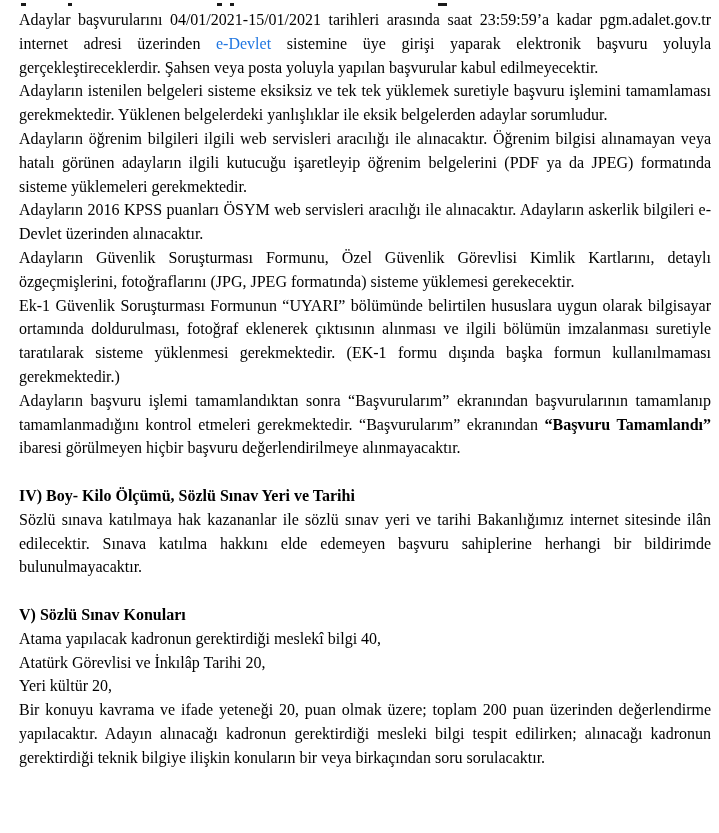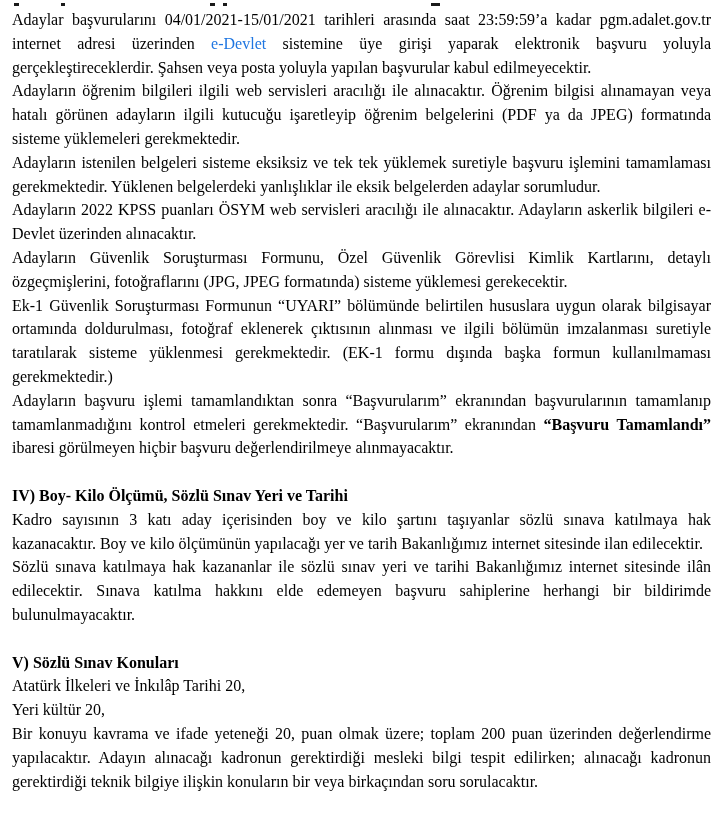--- a/index.html
+++ b/index.html
@@ -16,7 +16,7 @@
     box-sizing: border-box;
     width: 719px;
     min-height: 833px;
-    padding: 2px 8px 0 12px;
+    padding: 2px 8px 0 19px;
     font-family: "Liberation Serif", "DejaVu Serif", serif;
     font-size: 16px;
     line-height: 23.8px;

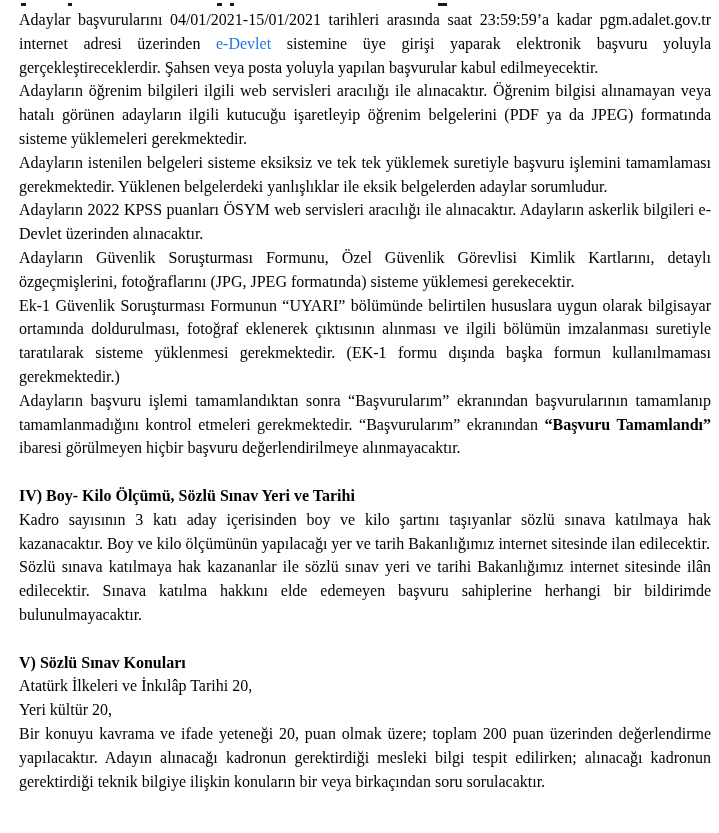--- a/index.html
+++ b/index.html
@@ -75,9 +75,9 @@
 
   <p><span>Adaylar başvurularını 04/01/2021-15/01/2021 tarihleri arasında saat 23:59:59’a kadar  pgm.adalet.gov.tr internet adresi üzerinden </span><a class="link" style="color: rgb(31, 118, 225);">e-Devlet</a><span> sistemine üye girişi yaparak elektronik başvuru yoluyla gerçekleştireceklerdir. Şahsen veya posta yoluyla yapılan başvurular kabul edilmeyecektir.</span></p>
 
+  <p>Adayların istenilen belgeleri sisteme eksiksiz ve tek tek yüklemek suretiyle başvuru işlemini tamamlaması gerekmektedir. Yüklenen belgelerdeki yanlışlıklar ile eksik belgelerden adaylar sorumludur.</p>
+
   <p>Adayların öğrenim bilgileri ilgili web servisleri aracılığı ile alınacaktır. Öğrenim bilgisi alınamayan veya hatalı görünen adayların ilgili kutucuğu işaretleyip öğrenim belgelerini (PDF ya da JPEG) formatında sisteme yüklemeleri gerekmektedir.</p>
-
-  <p>Adayların istenilen belgeleri sisteme eksiksiz ve tek tek yüklemek suretiyle başvuru işlemini tamamlaması gerekmektedir. Yüklenen belgelerdeki yanlışlıklar ile eksik belgelerden adaylar sorumludur.</p>
 
   <p>Adayların 2022 KPSS puanları ÖSYM web servisleri aracılığı ile alınacaktır. Adayların askerlik bilgileri e-Devlet üzerinden alınacaktır.</p>
 

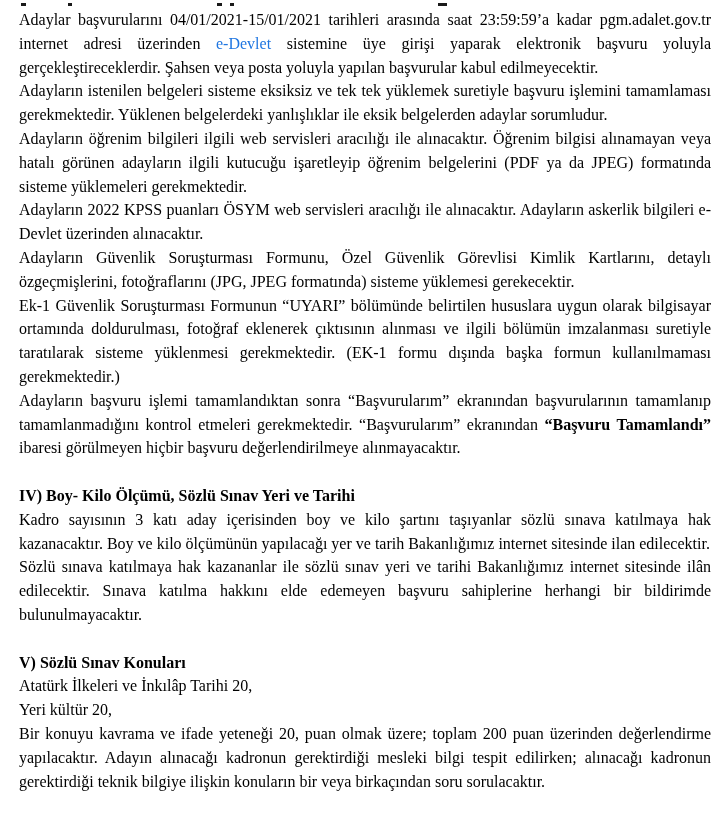--- a/index.html
+++ b/index.html
@@ -79,7 +79,7 @@
 
   <p>Adayların öğrenim bilgileri ilgili web servisleri aracılığı ile alınacaktır. Öğrenim bilgisi alınamayan veya hatalı görünen adayların ilgili kutucuğu işaretleyip öğrenim belgelerini (PDF ya da JPEG) formatında sisteme yüklemeleri gerekmektedir.</p>
 
-  <p>Adayların 2022 KPSS puanları ÖSYM web servisleri aracılığı ile alınacaktır. Adayların askerlik bilgileri e-Devlet üzerinden alınacaktır.</p>
+  <p>Adayların 2016 KPSS puanları ÖSYM web servisleri aracılığı ile alınacaktır. Adayların askerlik bilgileri e-Devlet üzerinden alınacaktır.</p>
 
   <p>Adayların Güvenlik Soruşturması Formunu, Özel Güvenlik Görevlisi Kimlik Kartlarını, detaylı özgeçmişlerini, fotoğraflarını (JPG, JPEG formatında) sisteme yüklemesi gerekecektir.</p>
 

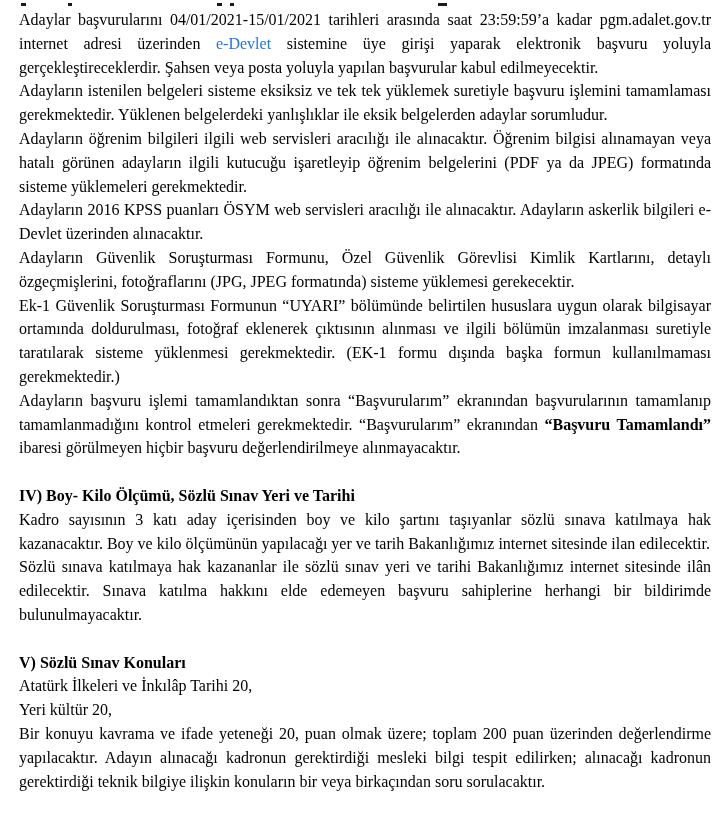--- a/index.html
+++ b/index.html
@@ -89,7 +89,6 @@
 
   <p class="heading">IV) Boy- Kilo Ölçümü, Sözlü Sınav Yeri ve Tarihi</p>
 
-  <p>Kadro sayısının 3 katı aday içerisinden boy ve kilo şartını taşıyanlar sözlü sınava katılmaya hak kazanacaktır. Boy ve kilo ölçümünün yapılacağı yer ve tarih Bakanlığımız internet sitesinde ilan edilecektir.</p>
 
   <p>Sözlü sınava katılmaya hak kazananlar ile sözlü sınav yeri ve tarihi Bakanlığımız internet sitesinde ilân edilecektir. Sınava katılma hakkını elde edemeyen başvuru sahiplerine herhangi bir bildirimde bulunulmayacaktır.</p>
 

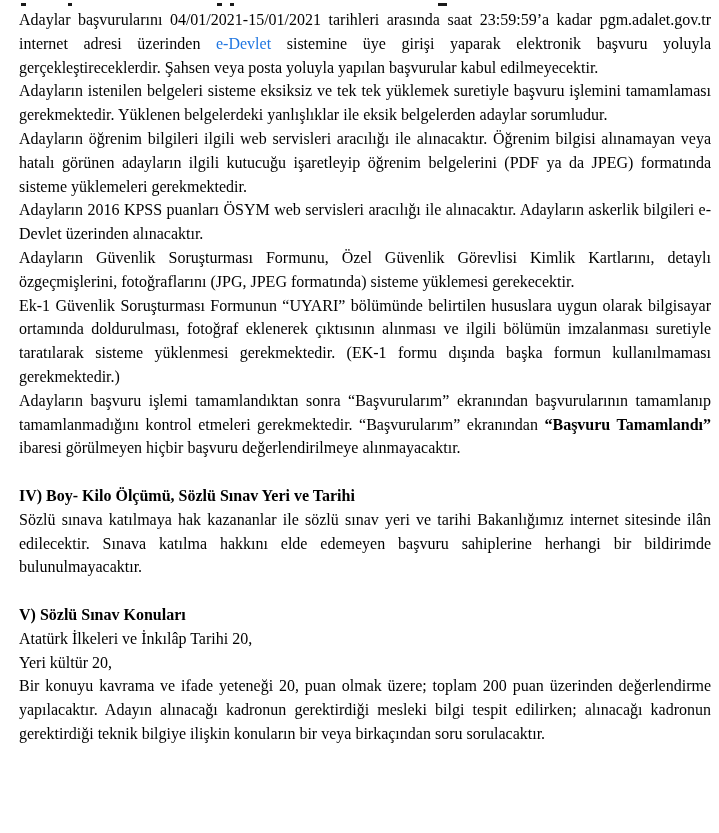--- a/index.html
+++ b/index.html
@@ -94,6 +94,7 @@
 
   <p class="heading">V) Sözlü Sınav Konuları</p>
 
+  <p class="single-line">Atama yapılacak kadronun gerektirdiği meslekî bilgi 40,</p>
 
   <p class="single-line">Atatürk İlkeleri ve İnkılâp Tarihi 20,</p>
 

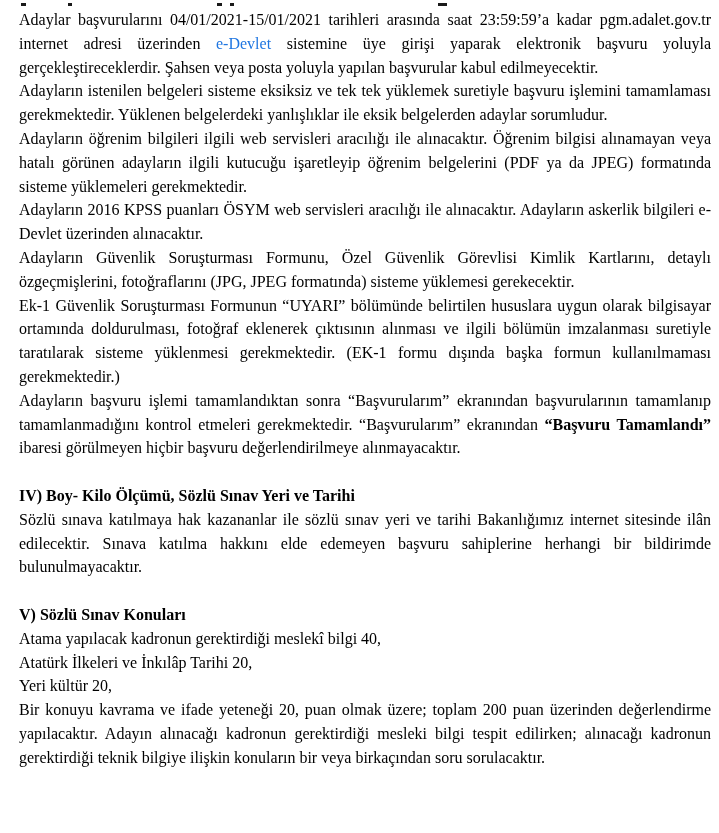--- a/index.html
+++ b/index.html
@@ -96,7 +96,7 @@
 
   <p class="single-line">Atama yapılacak kadronun gerektirdiği meslekî bilgi 40,</p>
 
-  <p class="single-line">Atatürk İlkeleri ve İnkılâp Tarihi 20,</p>
+  <p class="single-line">Atatürk Görevlisi ve İnkılâp Tarihi 20,</p>
 
   <p class="single-line">Yeri kültür 20,</p>
 

